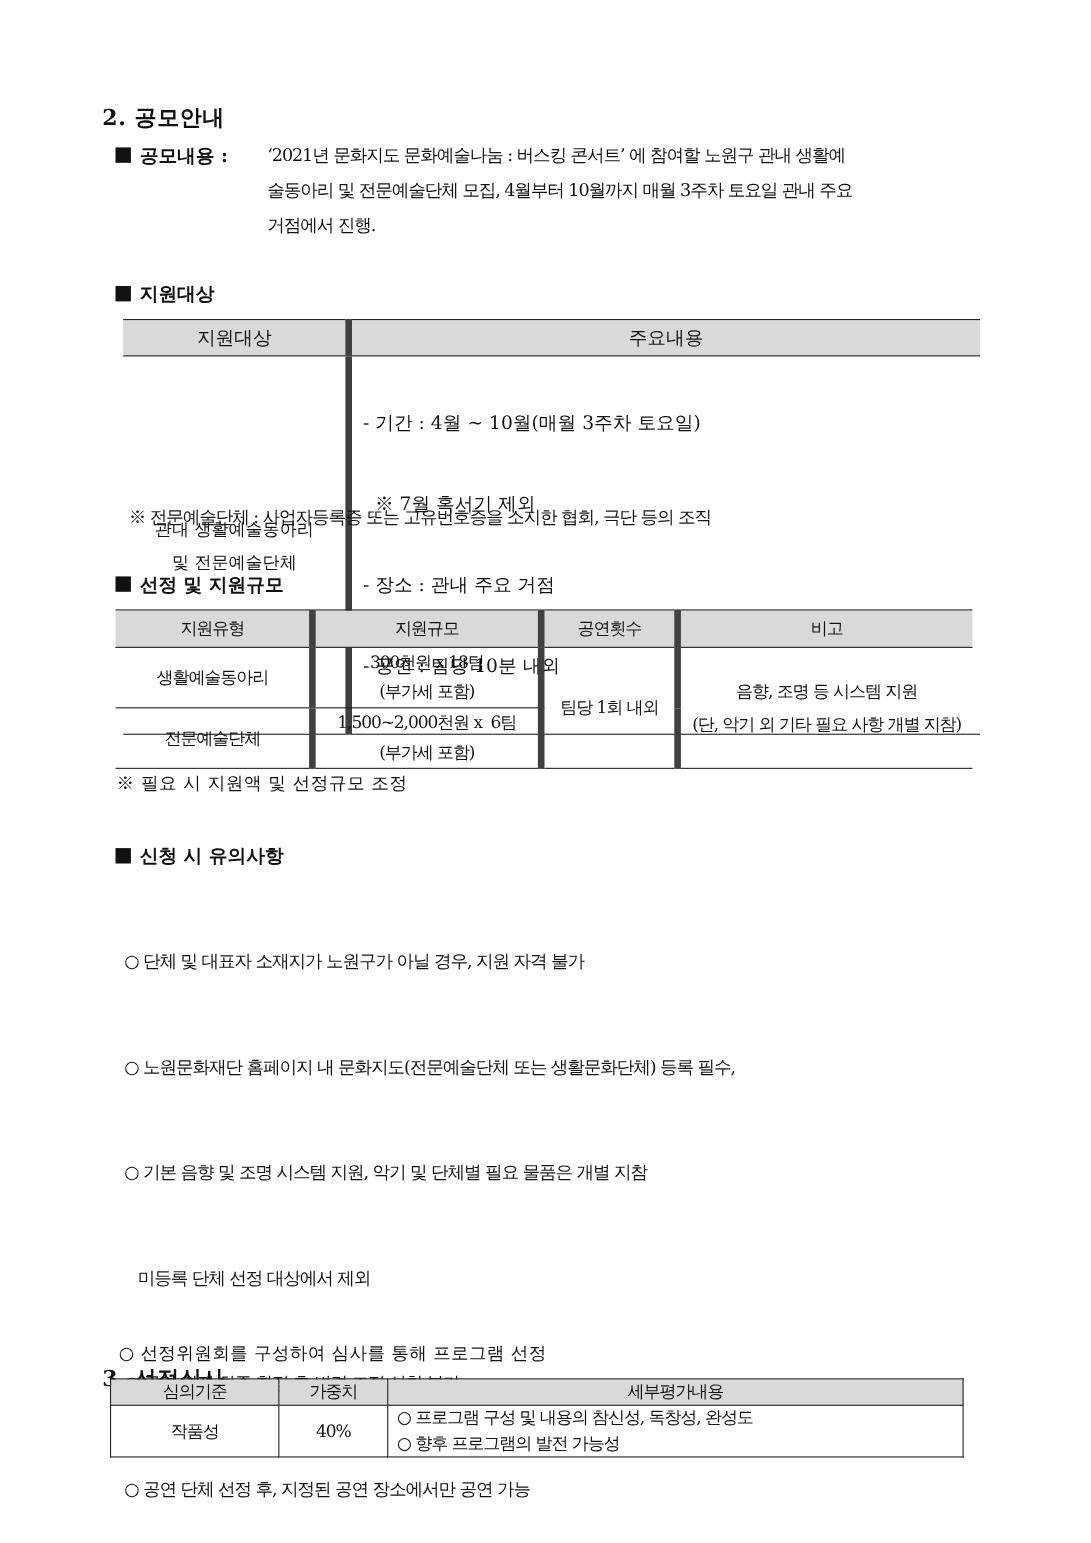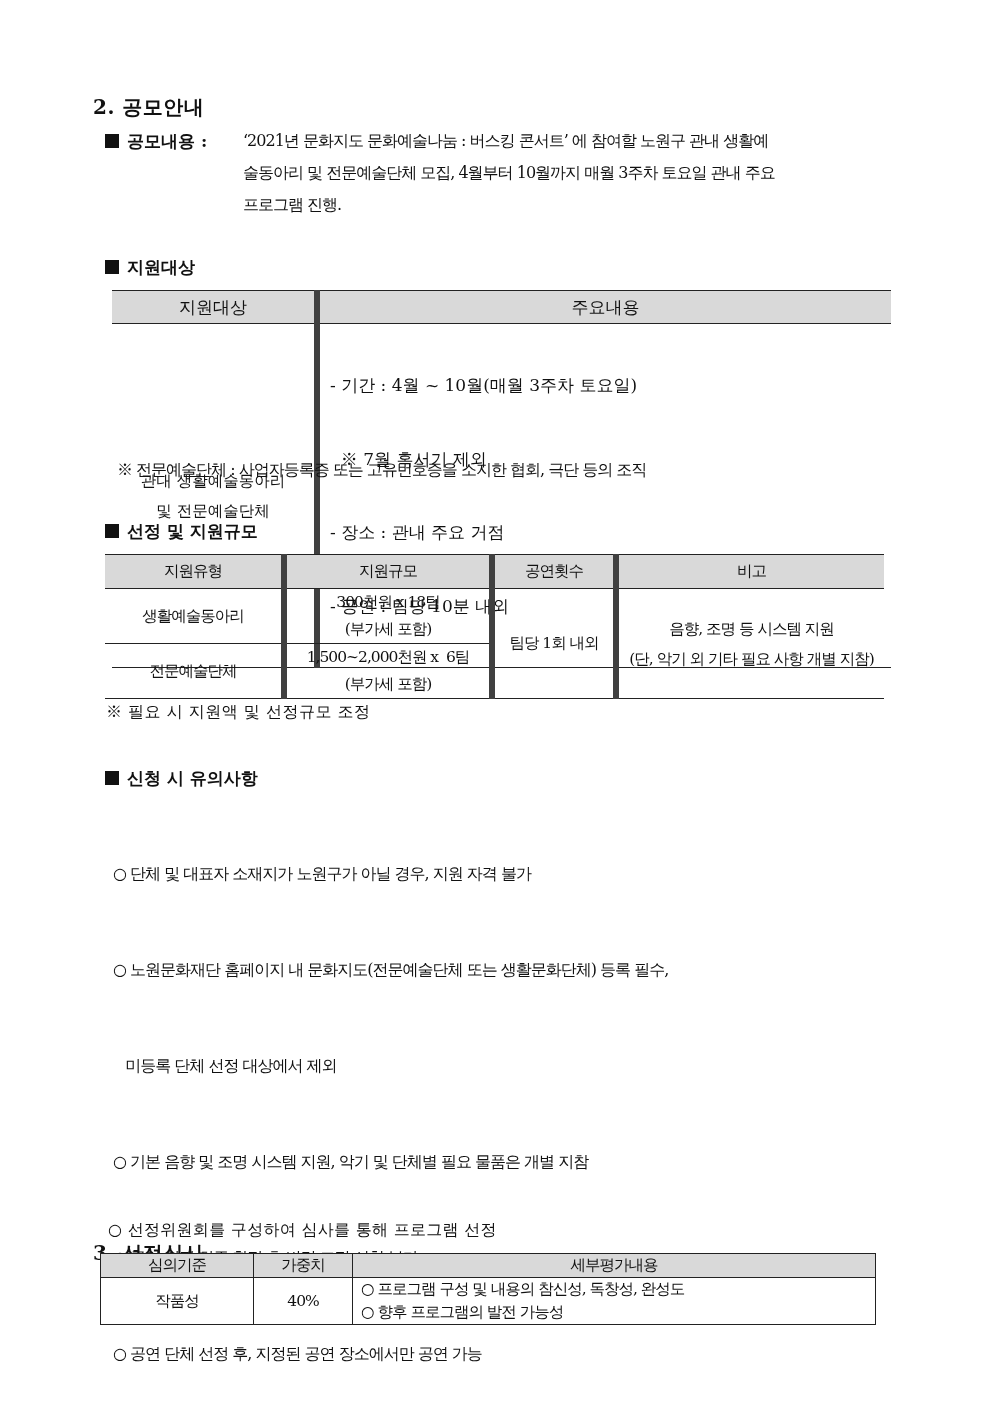--- a/index.html
+++ b/index.html
@@ -32,7 +32,7 @@
 <div class="abs body narrow" style="left:243px;top:125px;width:660px;">
   <div style="white-space:nowrap;">‘2021년 문화지도 문화예술나눔 : 버스킹 콘서트’ 에 참여할 노원구 관내 생활예</div>
   <div style="white-space:nowrap;">술동아리 및 전문예술단체 모집, 4월부터 10월까지 매월 3주차 토요일 관내 주요</div>
-  <div style="white-space:nowrap;">프로그램 진행.</div>
+  <div style="white-space:nowrap;">거점에서 진행.</div>
 </div>
 
 <div class="abs sub" style="left:105px;top:256px;">

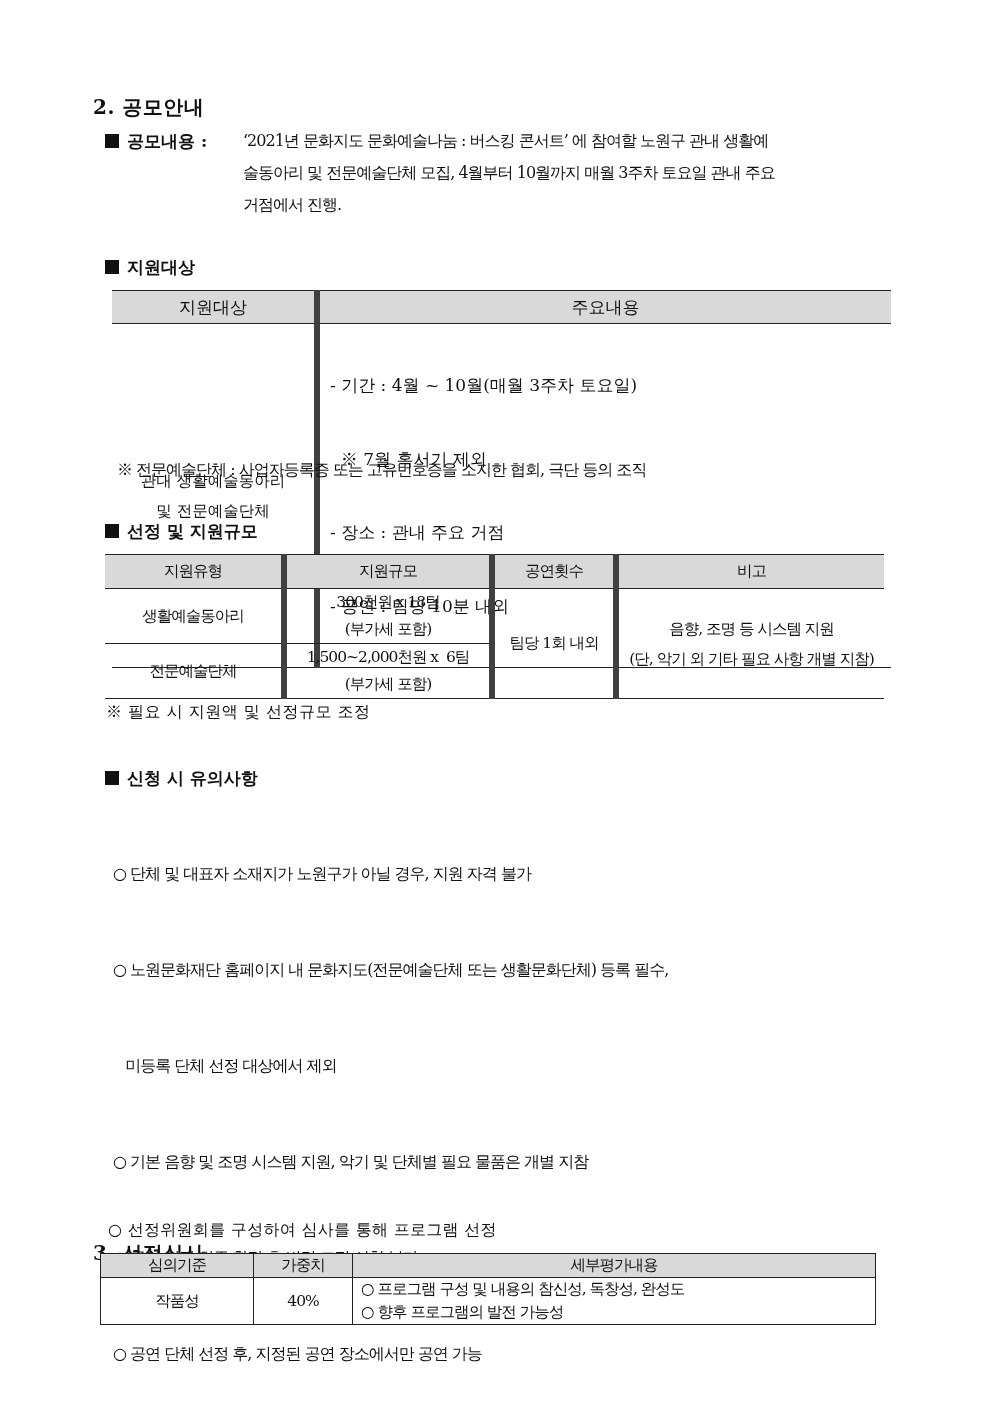--- a/index.html
+++ b/index.html
@@ -100,8 +100,8 @@
 <div class="abs body narrow" style="left:113px;top:794px;white-space:pre;">
   <div>○ 단체 및 대표자 소재지가 노원구가 아닐 경우, 지원 자격 불가</div>
   <div>○ 노원문화재단 홈페이지 내 문화지도(전문예술단체 또는 생활문화단체) 등록 필수,</div>
+  <div>○ 기본 음향 및 조명 시스템 지원, 악기 및 단체별 필요 물품은 개별 지참</div>
   <div>   미등록 단체 선정 대상에서 제외</div>
-  <div>○ 기본 음향 및 조명 시스템 지원, 악기 및 단체별 필요 물품은 개별 지참</div>
   <div>○ 공연 일정 최종 확정 후 변경 조정 신청 불가</div>
   <div>○ 공연 단체 선정 후, 지정된 공연 장소에서만 공연 가능</div>
   

